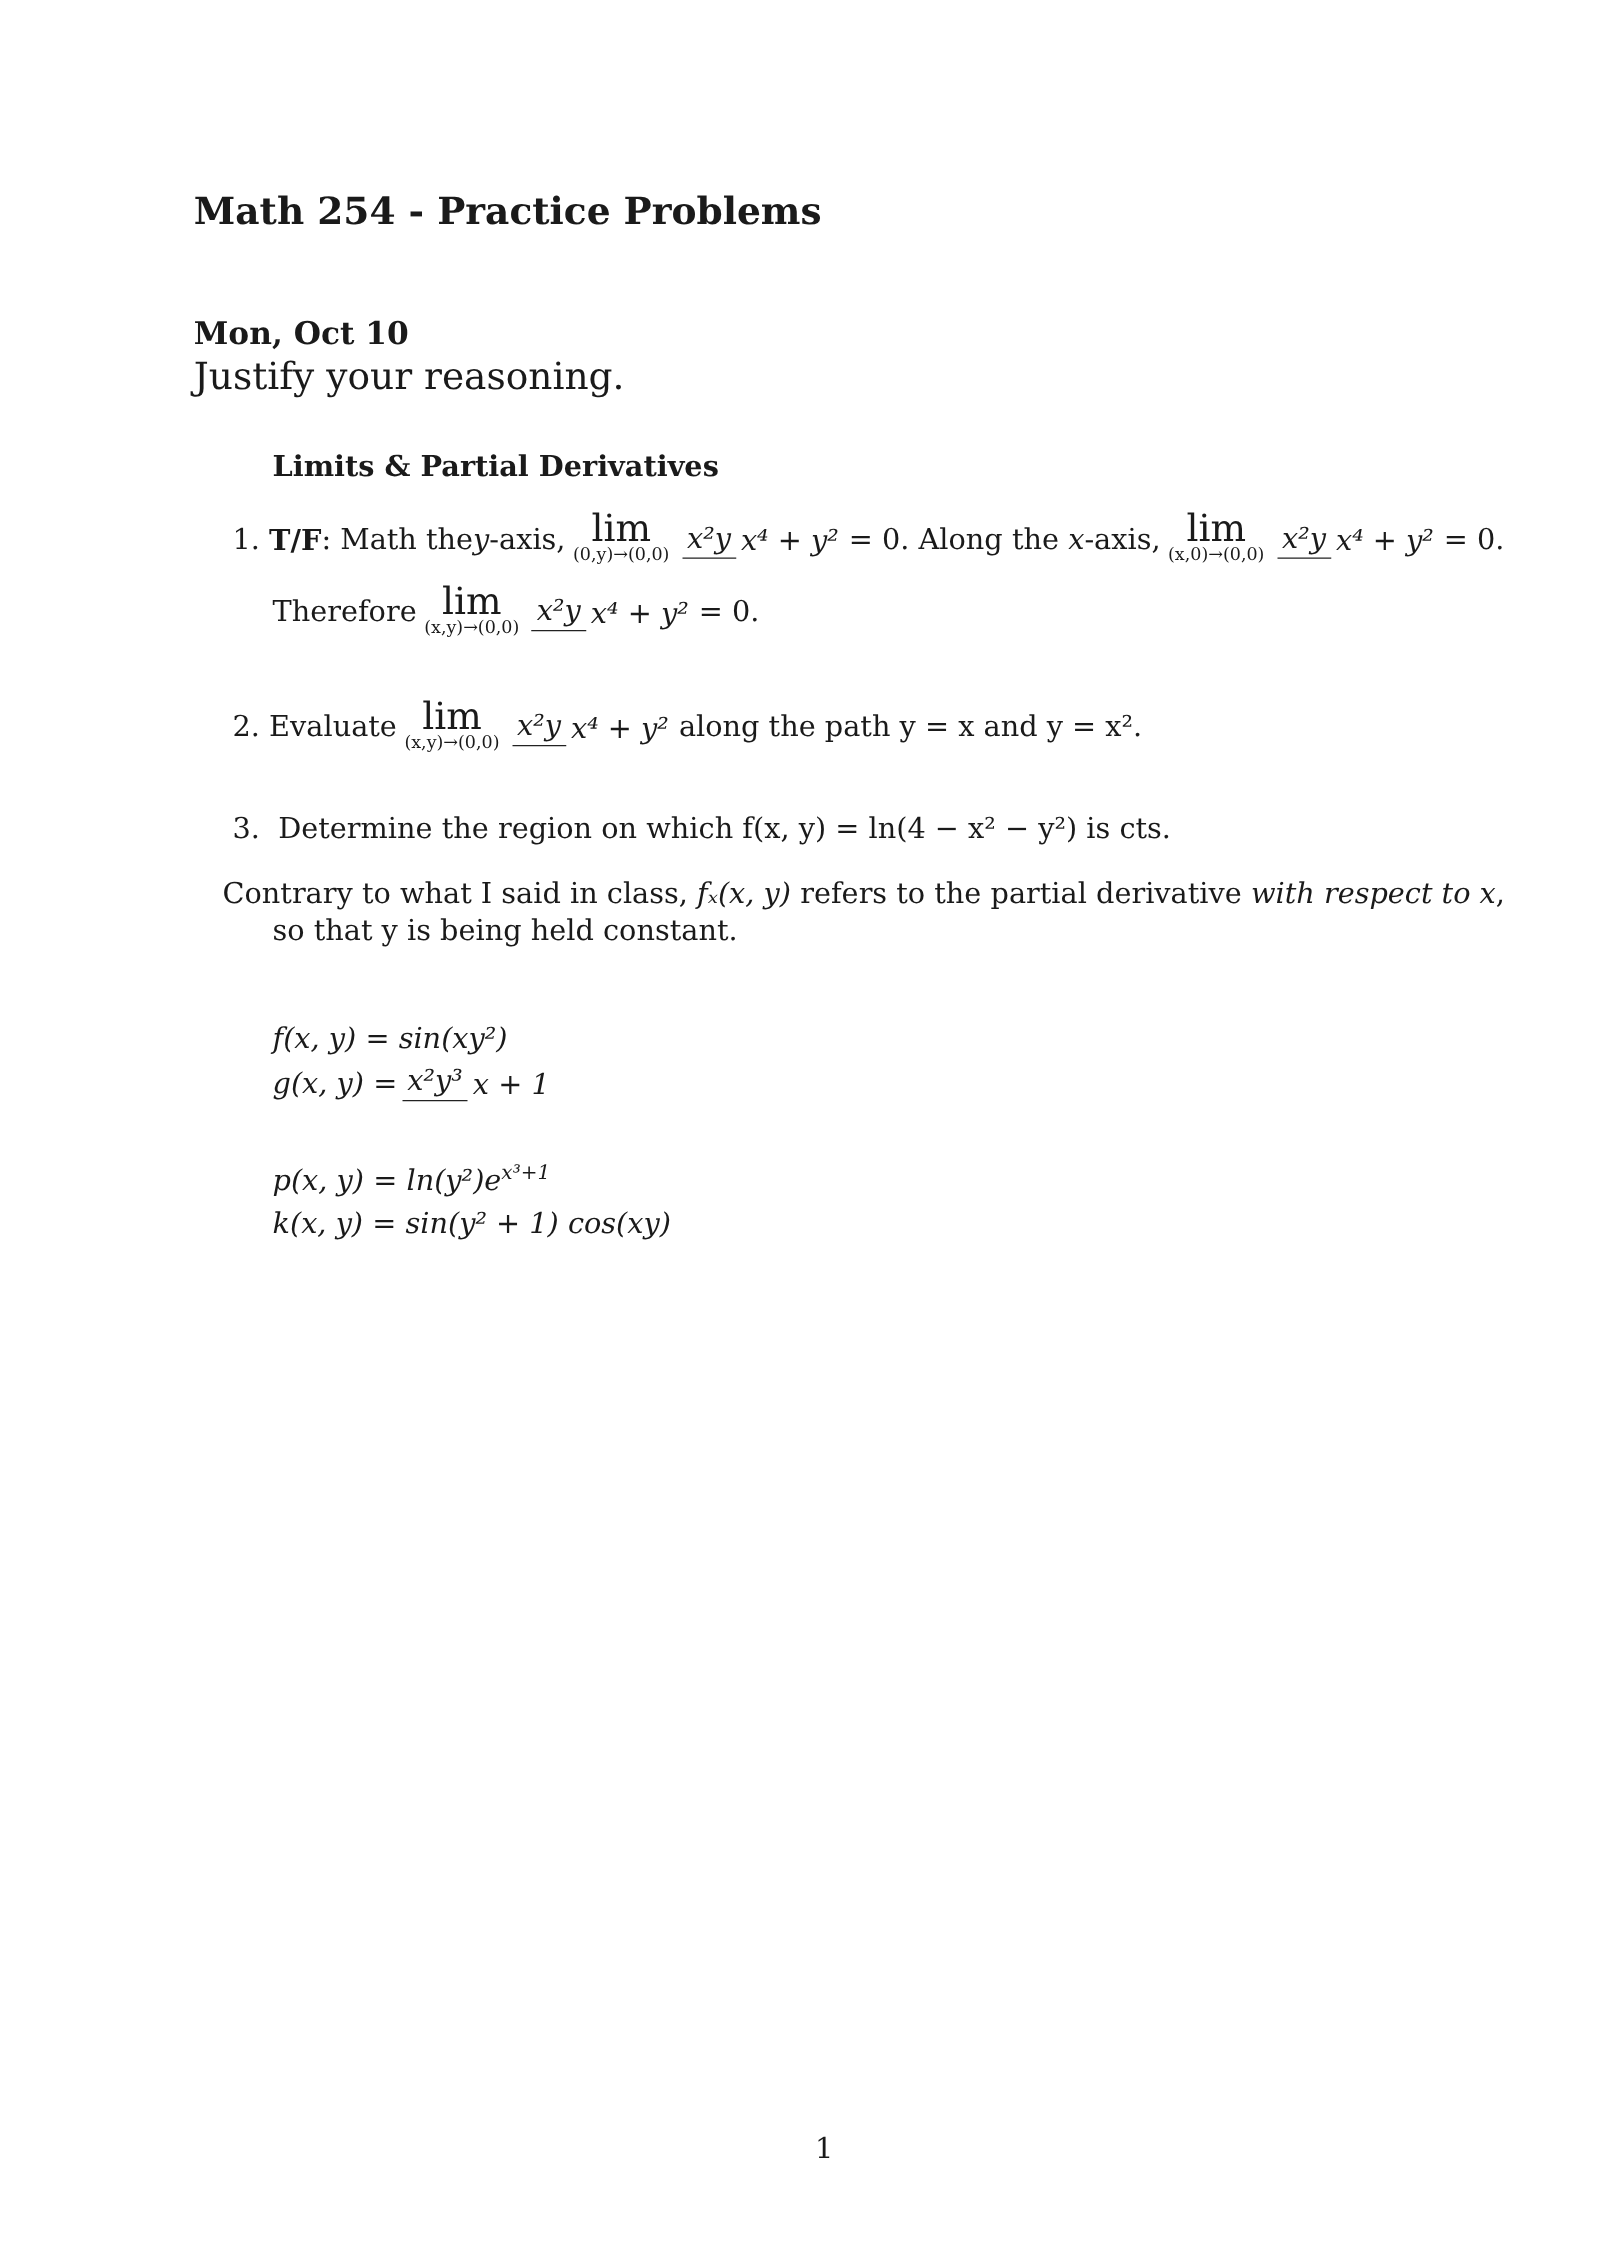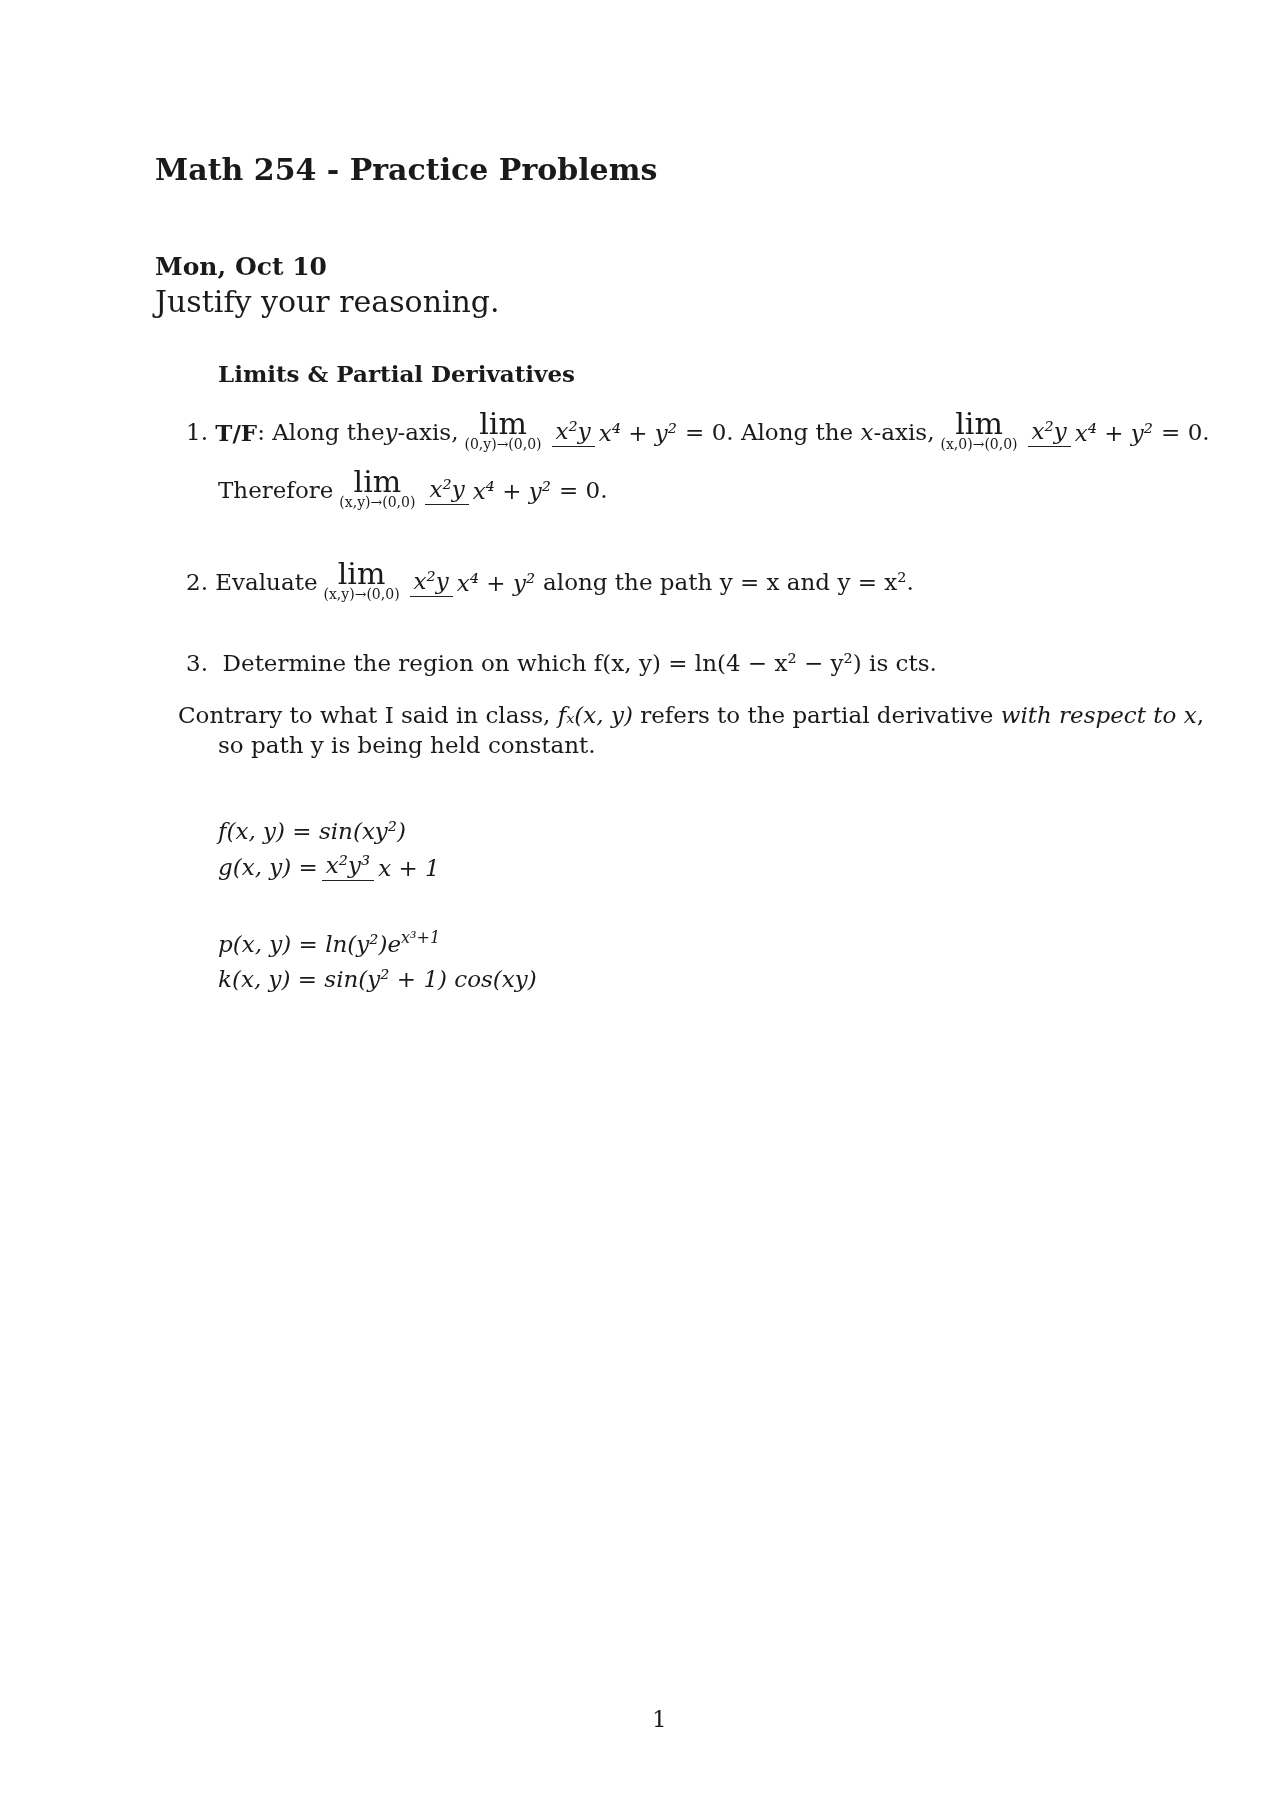--- a/index.html
+++ b/index.html
@@ -35,7 +35,7 @@
   <div class="abs txt row" style="left:186px;top:412px;">
     <span>1.</span>&nbsp;
     <b>T/F</b>
-    <span>: Along the </span><i>y</i><span>-axis,</span>
+    <span>: Math the </span><i>y</i><span>-axis,</span>
     <span class="lim">
       <span class="l">lim</span>
       <span class="sub">(0,y)→(0,0)</span>

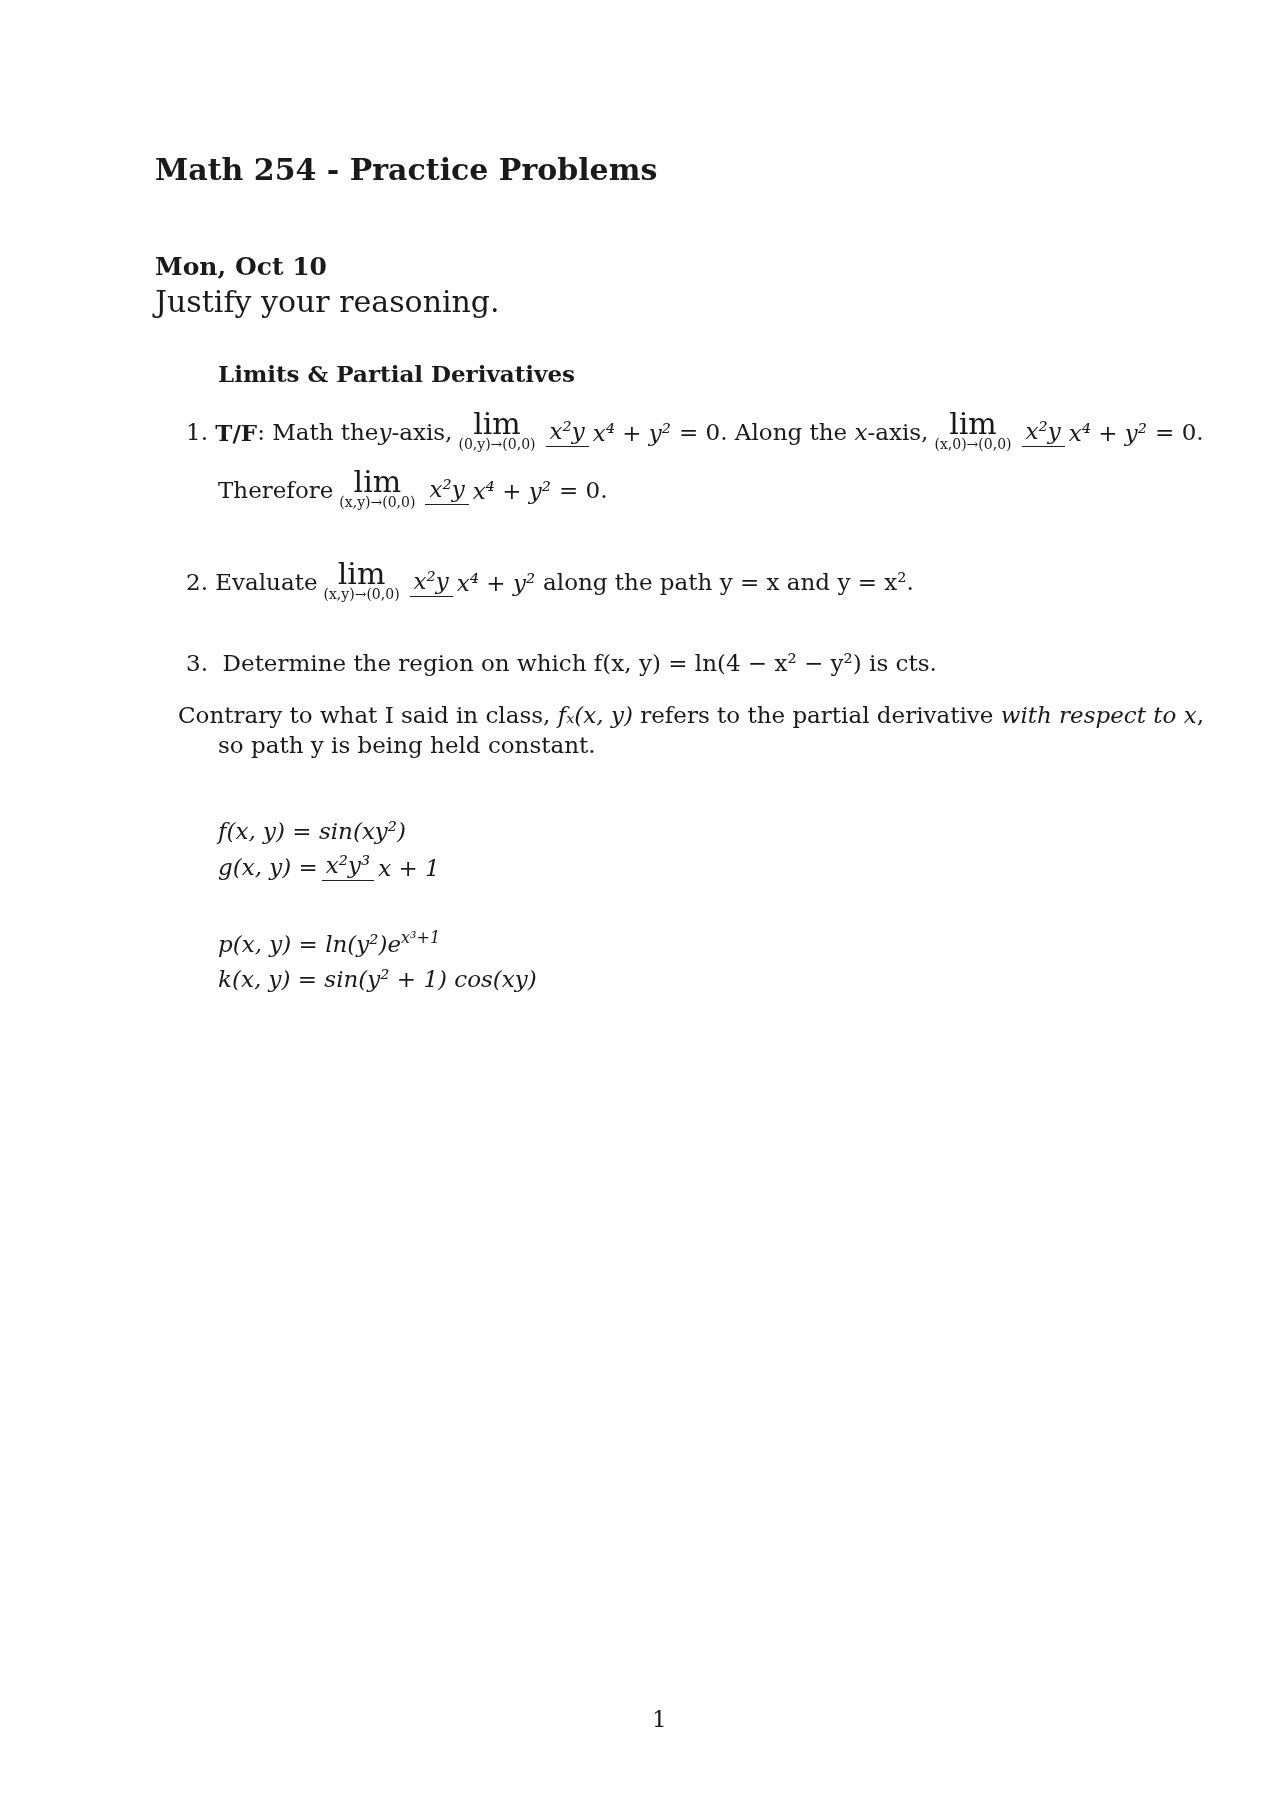--- a/index.html
+++ b/index.html
@@ -91,7 +91,7 @@
     <span>Contrary to what I said in class, </span><i>fₓ(x, y)</i><span> refers to the partial derivative </span><i>with respect to x</i><span>,</span>
   </div>
   <div class="abs txt" style="left:218px;top:732px;">
-    <span>so path y is being held constant.</span>
+    <span>so that y is being held constant.</span>
   </div>
 
   <div class="abs txt m" style="left:218px;top:818px;">f(x, y) = sin(xy²)</div>

